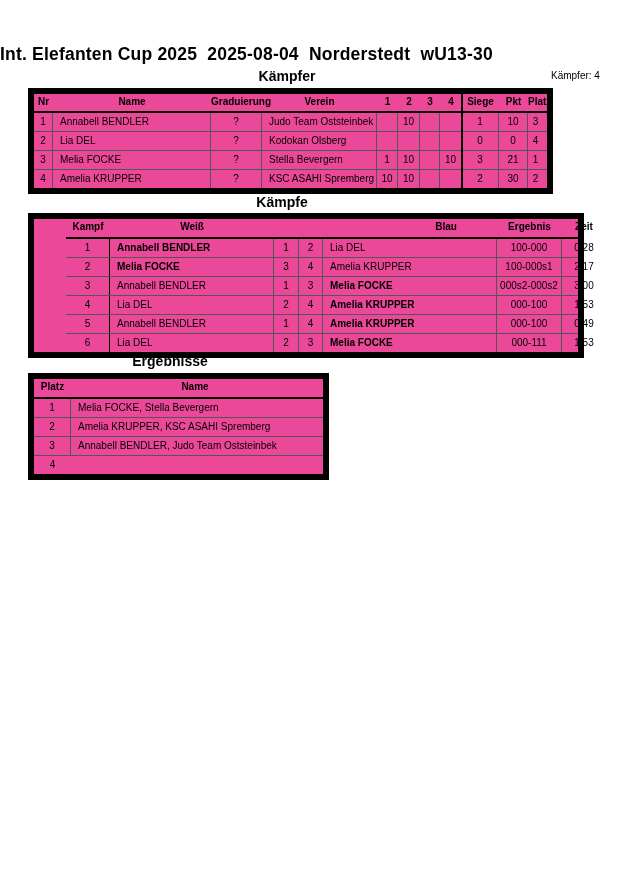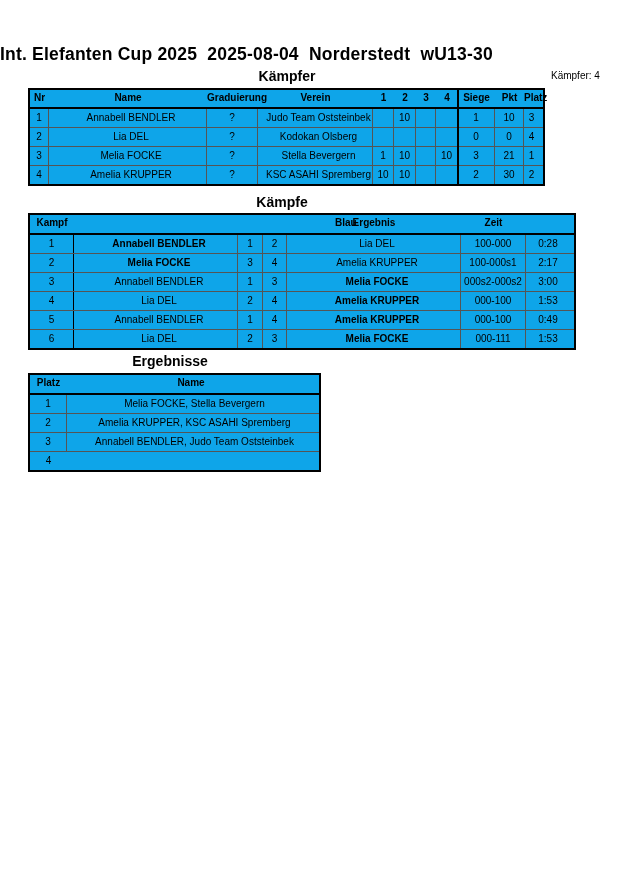--- a/index.html
+++ b/index.html
@@ -20,7 +20,7 @@
   #heading-ergebnisse { left:170px; top:353px; }
   .count { position:absolute; left:551px; top:70px; font-size:10px; }
 
-  .tbl { position:absolute; border:2px solid #000000; background:#0ea5e9; }
+  .tbl { position:absolute; border:6px solid #000000; background:#ec4899; }
   #tbl-kaempfer  { left:28px; top:88px;  width:513px; }
   #tbl-kaempfe   { left:28px; top:213px; width:544px; }
   #tbl-ergebnisse{ left:28px; top:373px; width:289px; }

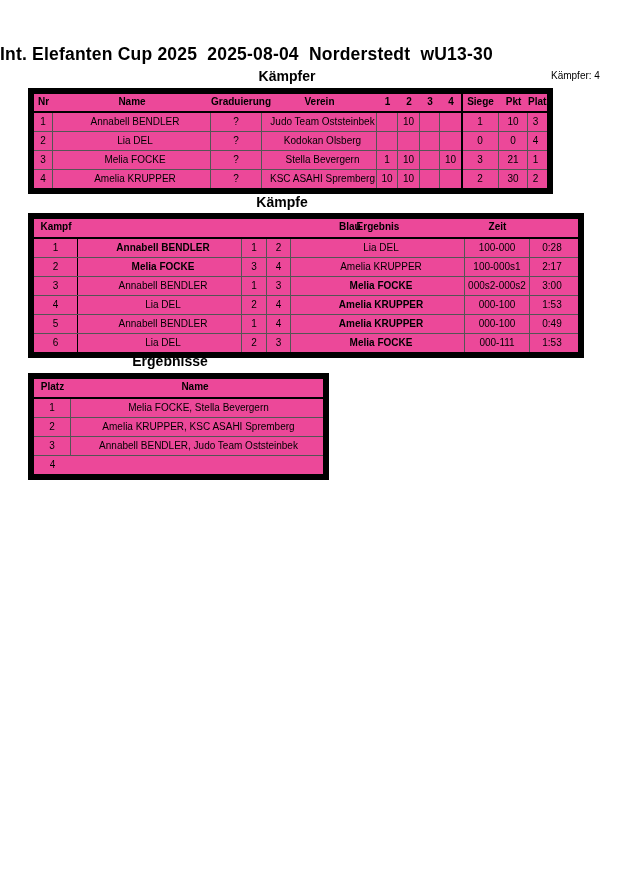--- a/index.html
+++ b/index.html
@@ -35,7 +35,7 @@
     box-sizing:border-box; border-right:1px solid #555;
   }
   .cell:last-child { border-right:none; }
-  .left { text-align:center; padding-left:7px; }
+  .left { text-align:left; padding-left:7px; }
   .bold { font-weight:bold; }
 
   .hdr { height:18px; line-height:16px; font-weight:bold; border-bottom:2px solid #000; }

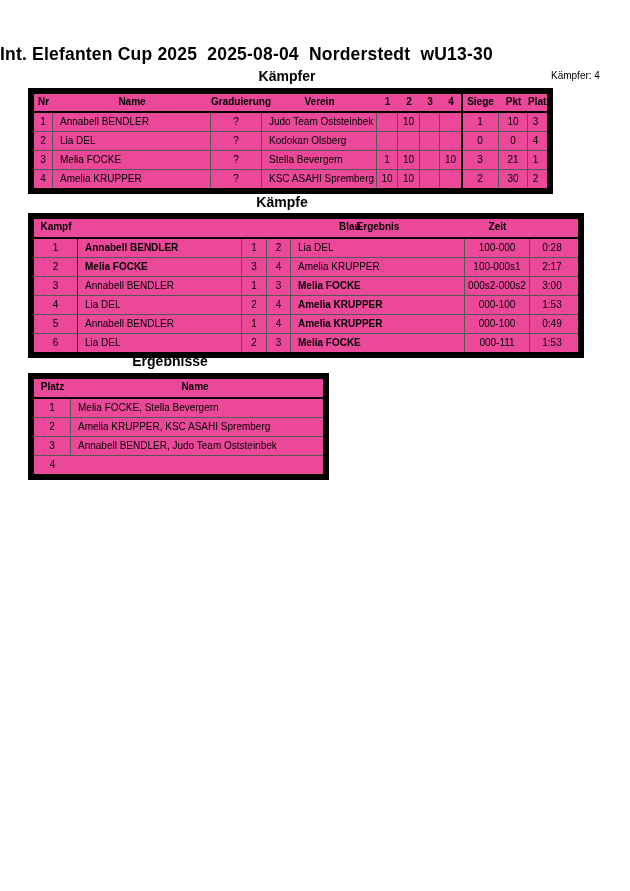--- a/index.html
+++ b/index.html
@@ -27,7 +27,7 @@
 
   .grid-row { display:grid; }
   #tbl-kaempfer  .grid-row { grid-template-columns:19px 158px 51px 115px 21px 22px 20px 22px 37px 29px 15px; }
-  #tbl-kaempfe   .grid-row { grid-template-columns:44px 164px 25px 24px 174px 65px 44px; }
+  #tbl-kaempfe   .grid-row { grid-template-columns:44px 164px 25px 24px 174px 65px 44px;margin-left:32px; }
   #tbl-ergebnisse .grid-row { grid-template-columns:37px 248px; }
 
   .cell {

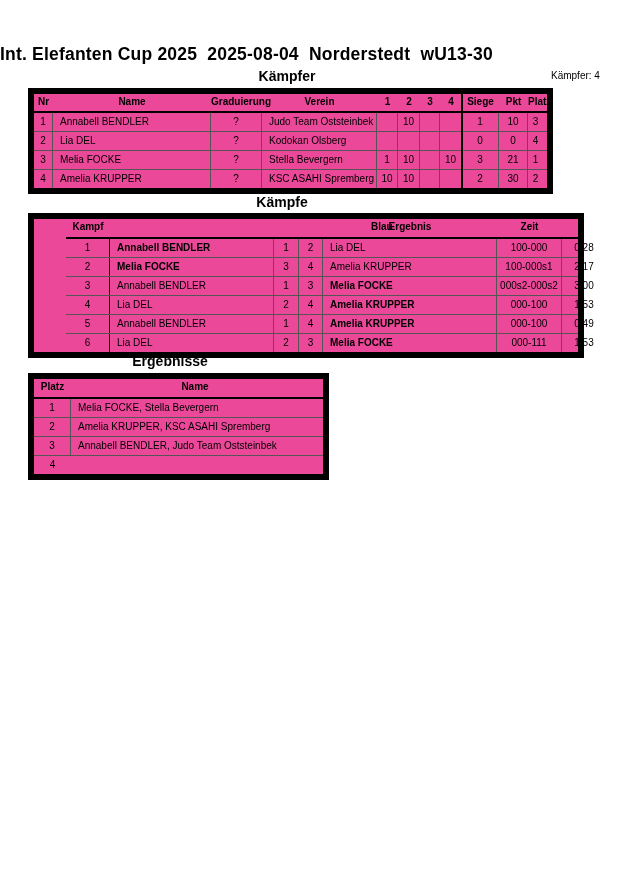--- a/index.html
+++ b/index.html
@@ -139,6 +139,7 @@
   <div class="tbl" id="tbl-kaempfe">
     <div class="grid-row hdr">
       <div class="cell">Kampf</div>
+      <div class="cell">Weiß</div>
       <div class="cell"></div>
       <div class="cell"></div>
       <div class="cell hdr-blau">Blau</div>

